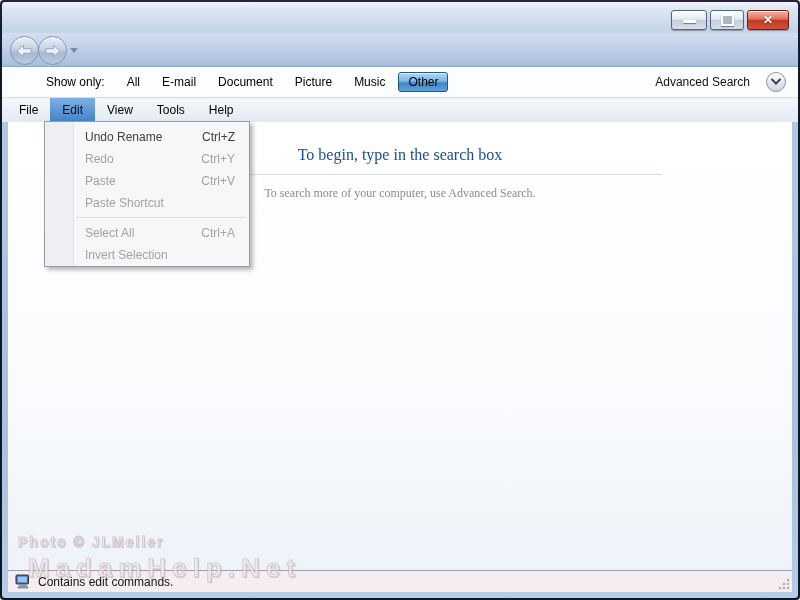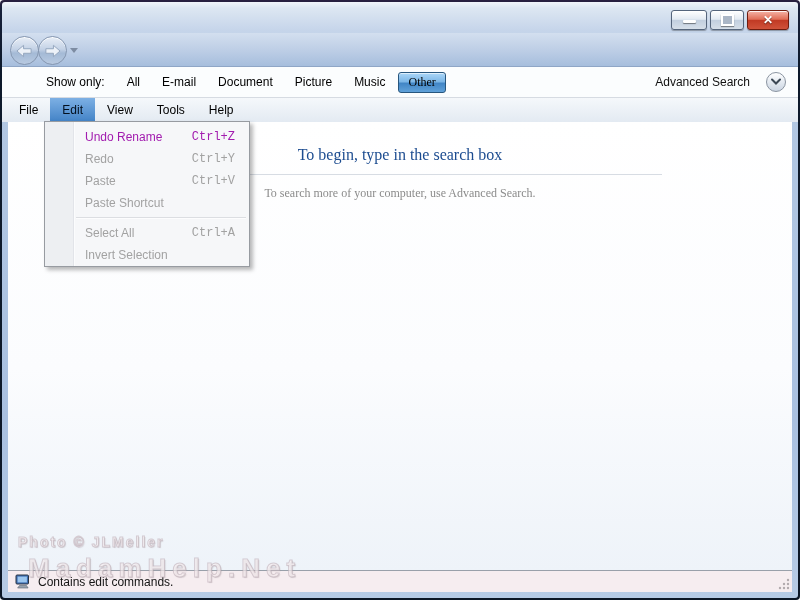--- a/index.html
+++ b/index.html
@@ -61,7 +61,7 @@
   .filter-item{color:#000;cursor:default;}
   .filter-item.selected{background:linear-gradient(180deg,#abd7f8 0%,#7db7e7 45%,#4286c6 55%,#60a1d9 100%);
     border:1px solid #27567e;border-radius:3px;padding:2px 9px;margin:0 -9px;
-    box-shadow:inset 0 1px 0 rgba(255,255,255,.6);font-family:Liberation Serif, serif;}
+    box-shadow:inset 0 1px 0 rgba(255,255,255,.6);}
   .adv-search{position:absolute;right:12px;top:0;height:30px;display:flex;align-items:center;gap:16px;}
   .adv-chevron{width:20px;height:20px;border-radius:50%;border:1px solid #8a94a1;box-sizing:border-box;
     background:linear-gradient(180deg,#ffffff 0%,#e4eaf1 50%,#cbd5e2 100%);

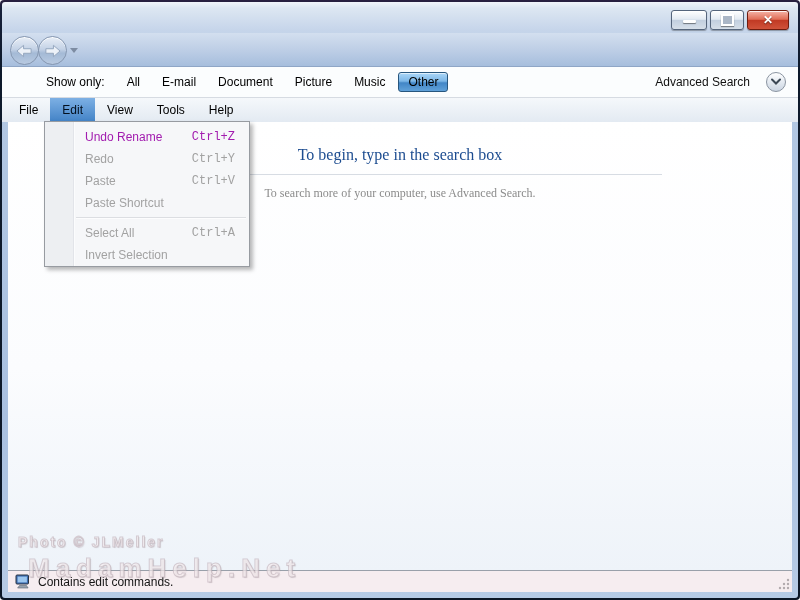--- a/index.html
+++ b/index.html
@@ -81,7 +81,7 @@
   .popup-row{position:relative;height:22px;display:flex;align-items:center;
     justify-content:space-between;padding:0 14px 0 40px;}
   .popup-row .shortcut{margin-left:12px;font-family:Liberation Mono, monospace;}
-  .popup-row.enabled{color:#a21caf;padding-left:40px;}
+  .popup-row.enabled{color:#404040;padding-left:40px;}
   .popup-row.disabled{color:#a2a2a2;}
   .popup-sep{position:relative;height:1px;background:#dcdee2;border-bottom:1px solid #fdfdfe;
     margin:3px 3px 3px 31px;}

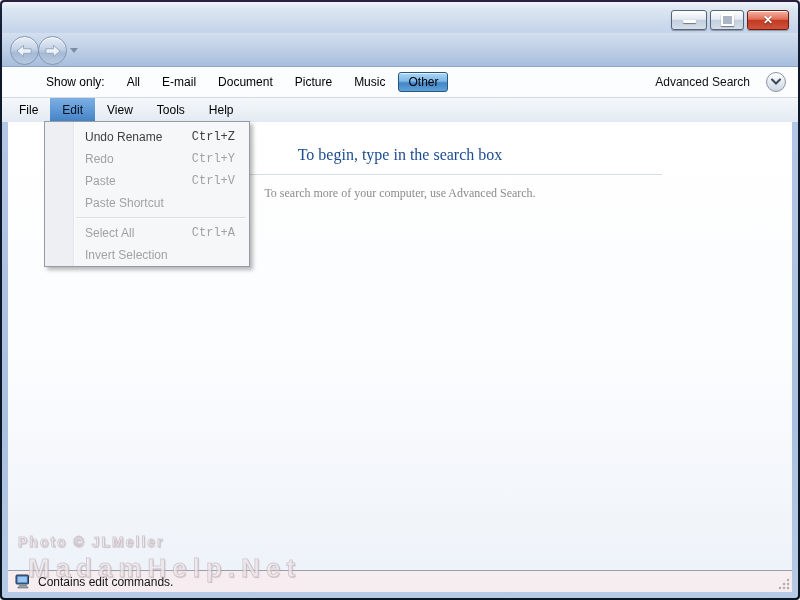--- a/index.html
+++ b/index.html
@@ -80,7 +80,7 @@
     border-right:1px solid #e2e4e9;box-shadow:1px 0 0 #fbfcfd;}
   .popup-row{position:relative;height:22px;display:flex;align-items:center;
     justify-content:space-between;padding:0 14px 0 40px;}
-  .popup-row .shortcut{margin-left:12px;font-family:Liberation Mono, monospace;}
+  .popup-row .shortcut{margin-left:12px;}
   .popup-row.enabled{color:#404040;padding-left:40px;}
   .popup-row.disabled{color:#a2a2a2;}
   .popup-sep{position:relative;height:1px;background:#dcdee2;border-bottom:1px solid #fdfdfe;

